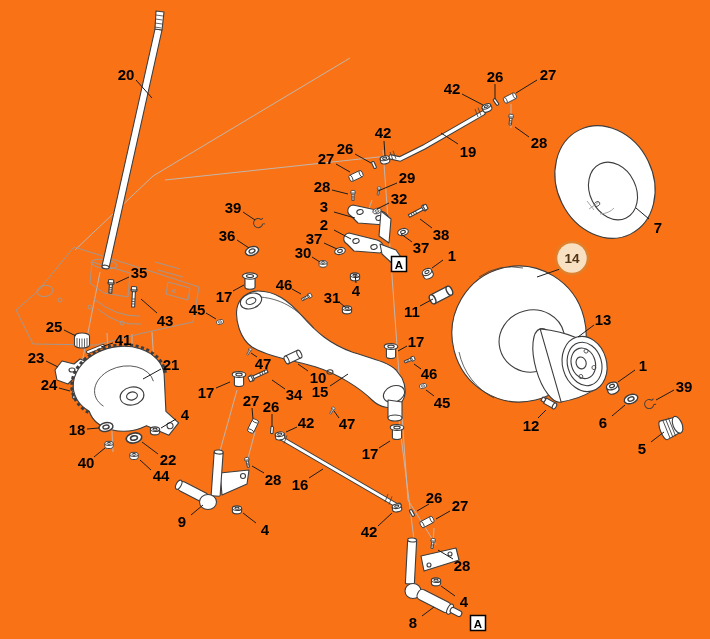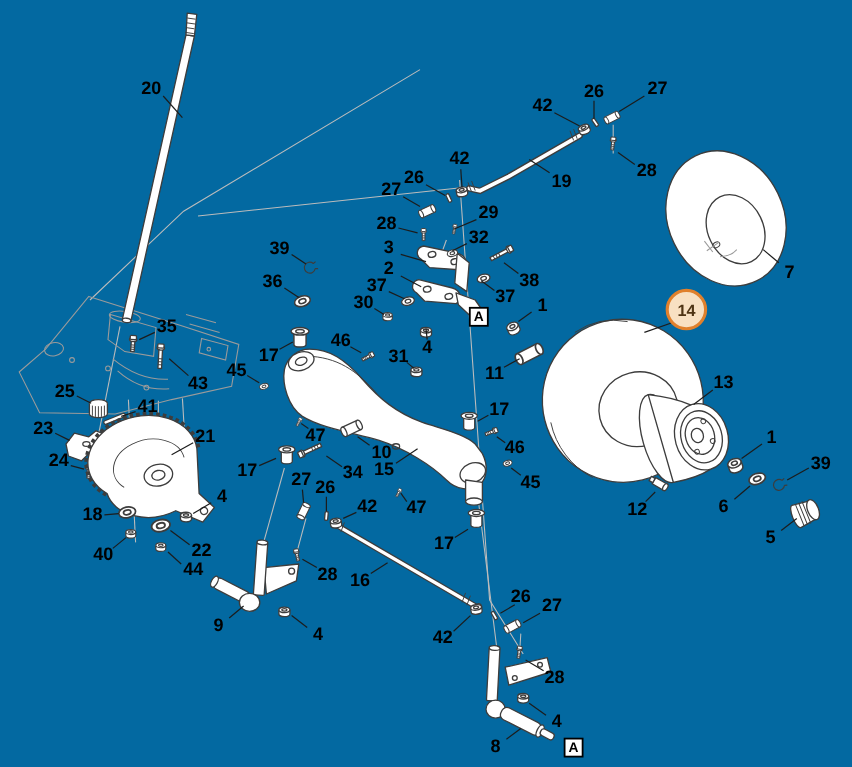--- a/index.html
+++ b/index.html
@@ -3,7 +3,7 @@
 <meta charset="utf-8">
 <style>
   html,body{margin:0;padding:0;background:#ffffff;}
-  .stage{width:710px;height:639px;background:#0369a1;position:relative;overflow:hidden;text-align:center;}
+  .stage{width:710px;height:639px;background:#f97316;position:relative;overflow:hidden;text-align:center;}
   svg{display:block;font-family:"Liberation Sans",sans-serif;}
   .part{fill:#ffffff;stroke:#3d3d3d;stroke-width:1.1;stroke-linejoin:round;}
   .partn{fill:none;stroke:#3d3d3d;stroke-width:1.1;stroke-linejoin:round;}

